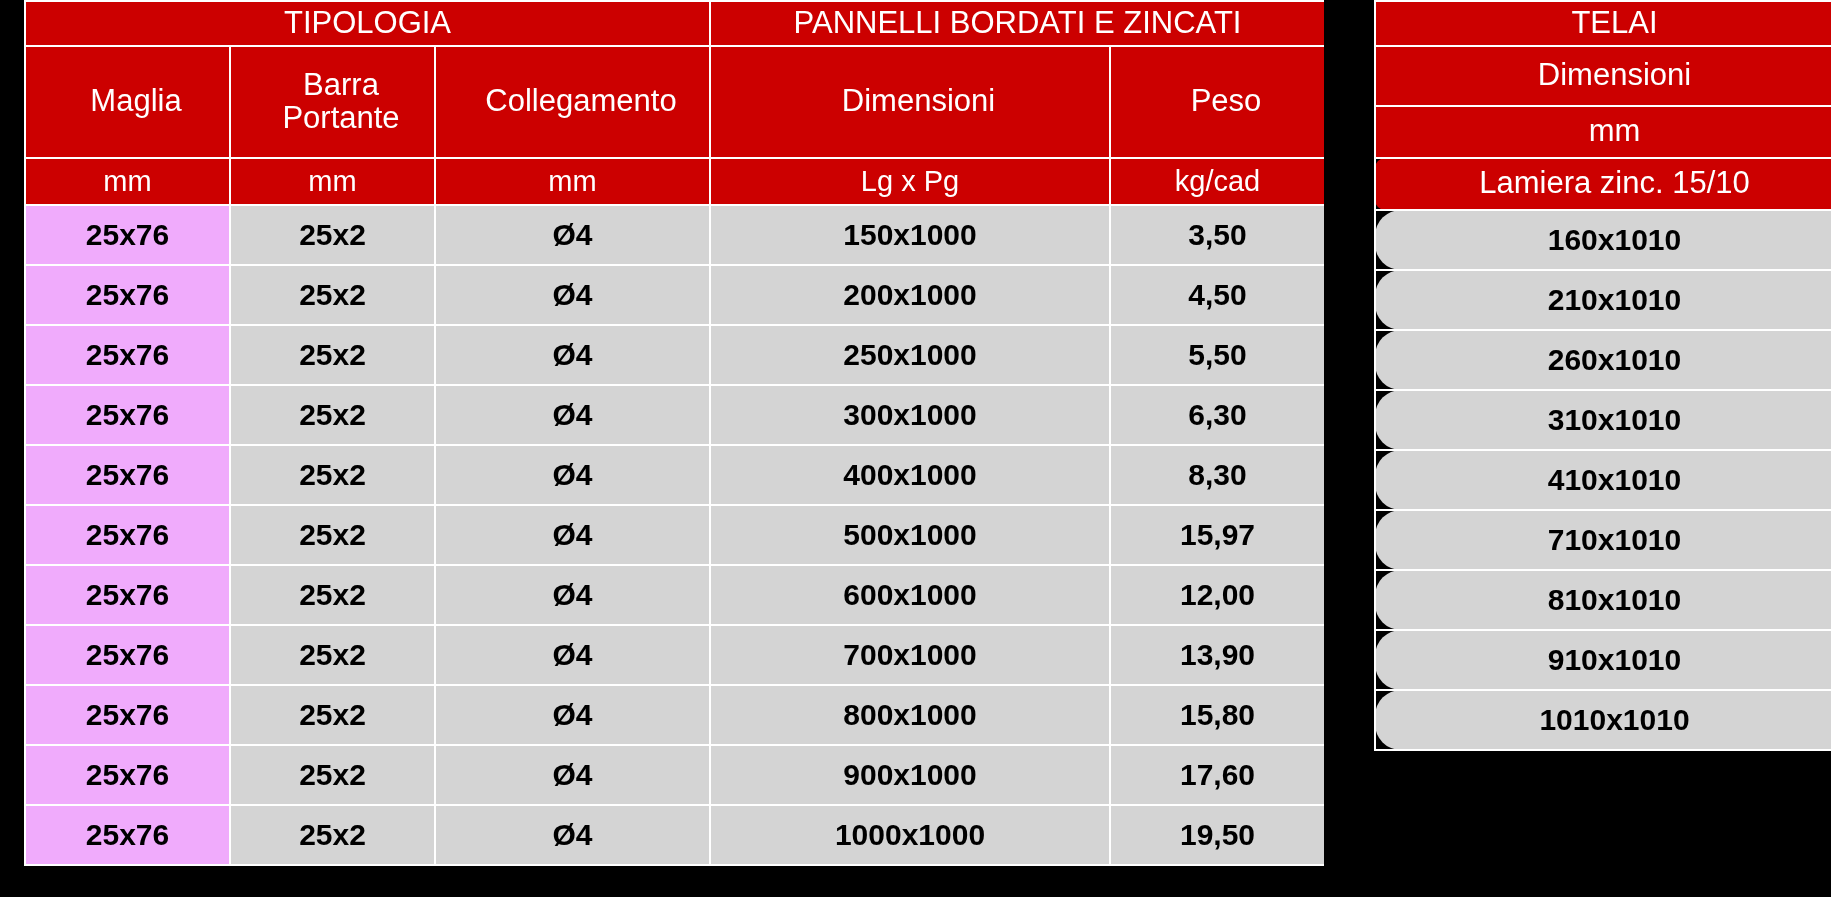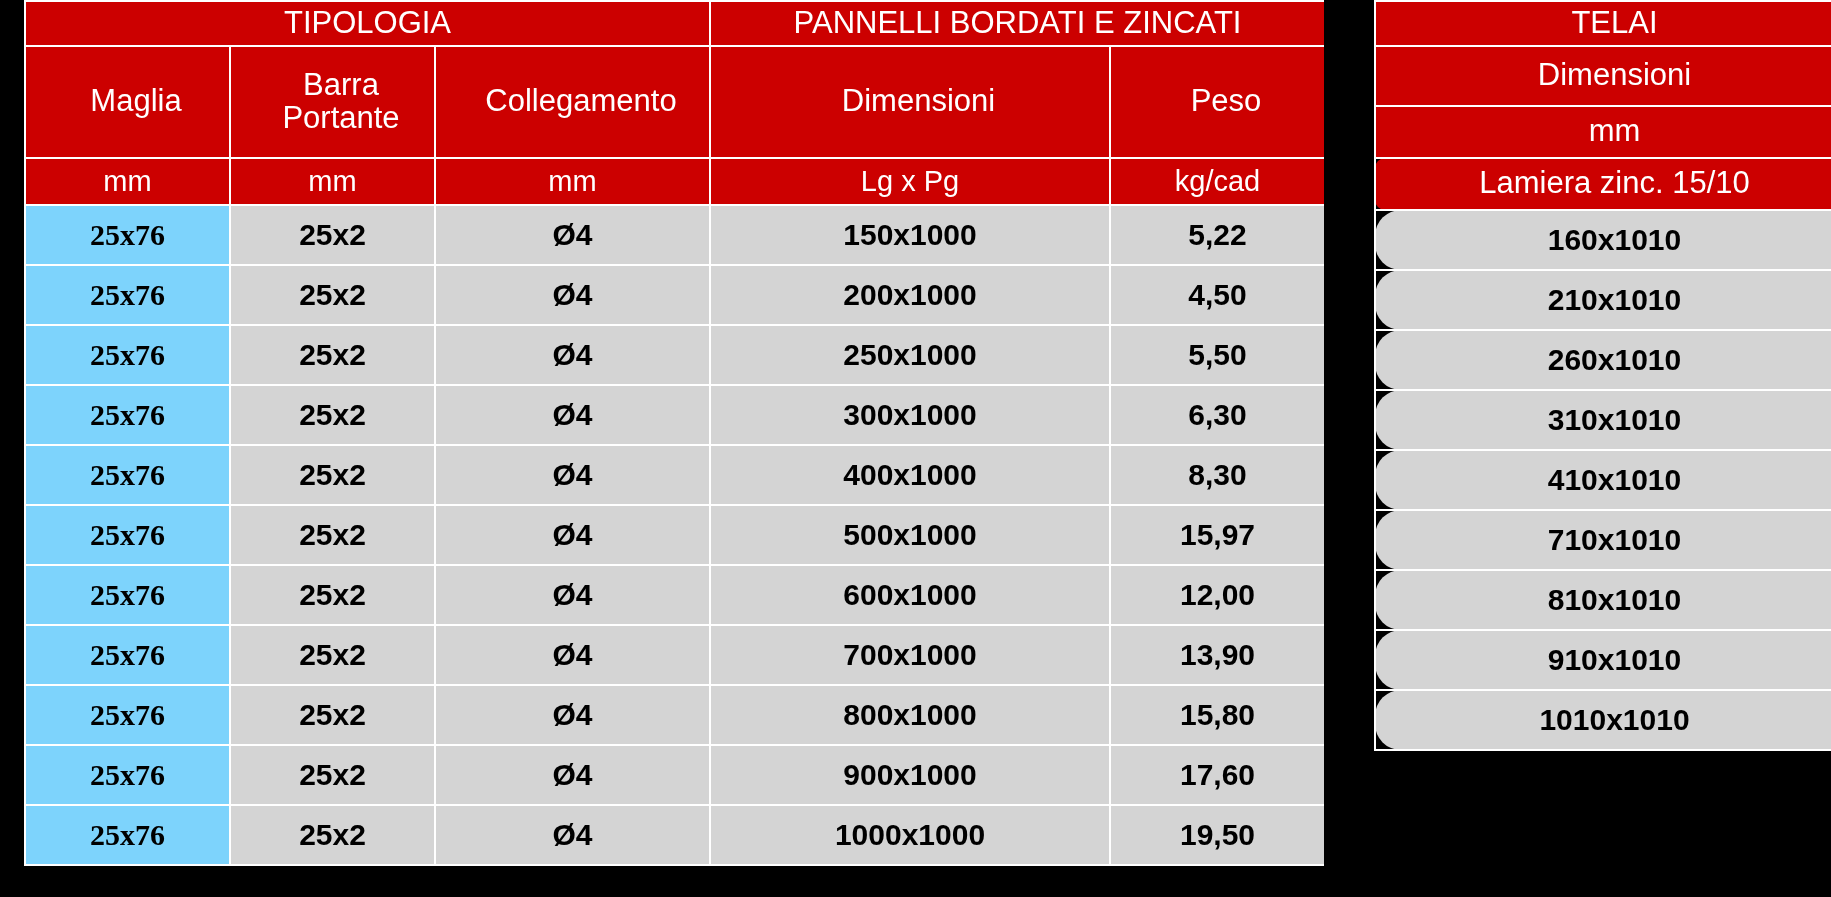--- a/index.html
+++ b/index.html
@@ -81,8 +81,7 @@
     padding: 2px 4px;
   }
   .data-cell.shade {
-    background: #7dd3fc;
-    font-family: Liberation Serif, serif;
+    background: #f0abfc;
   }
   .col-maglia { width: 205px; }
   .col-barra  { width: 205px; }

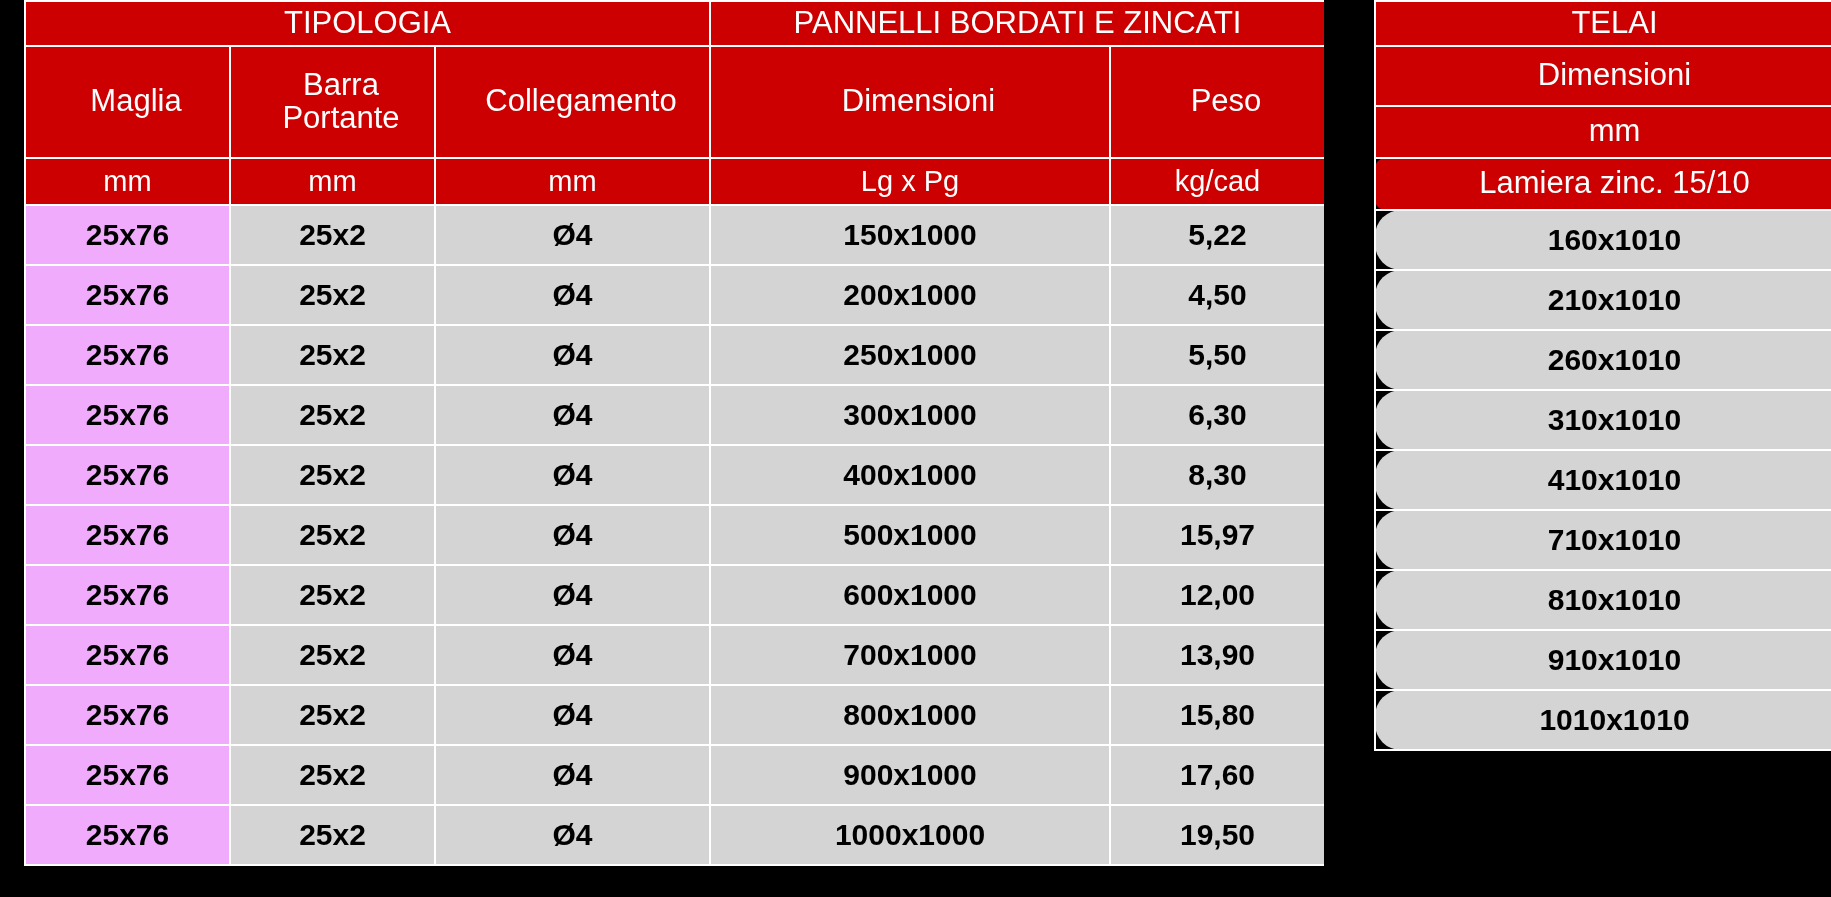--- a/index.html
+++ b/index.html
@@ -133,7 +133,7 @@
           <td class="data-cell">25x2</td>
           <td class="data-cell">Ø4</td>
           <td class="data-cell">150x1000</td>
-          <td class="data-cell">5,22</td>
+          <td class="data-cell">3,50</td>
         </tr>
         <tr>
           <td class="data-cell shade">25x76</td>

